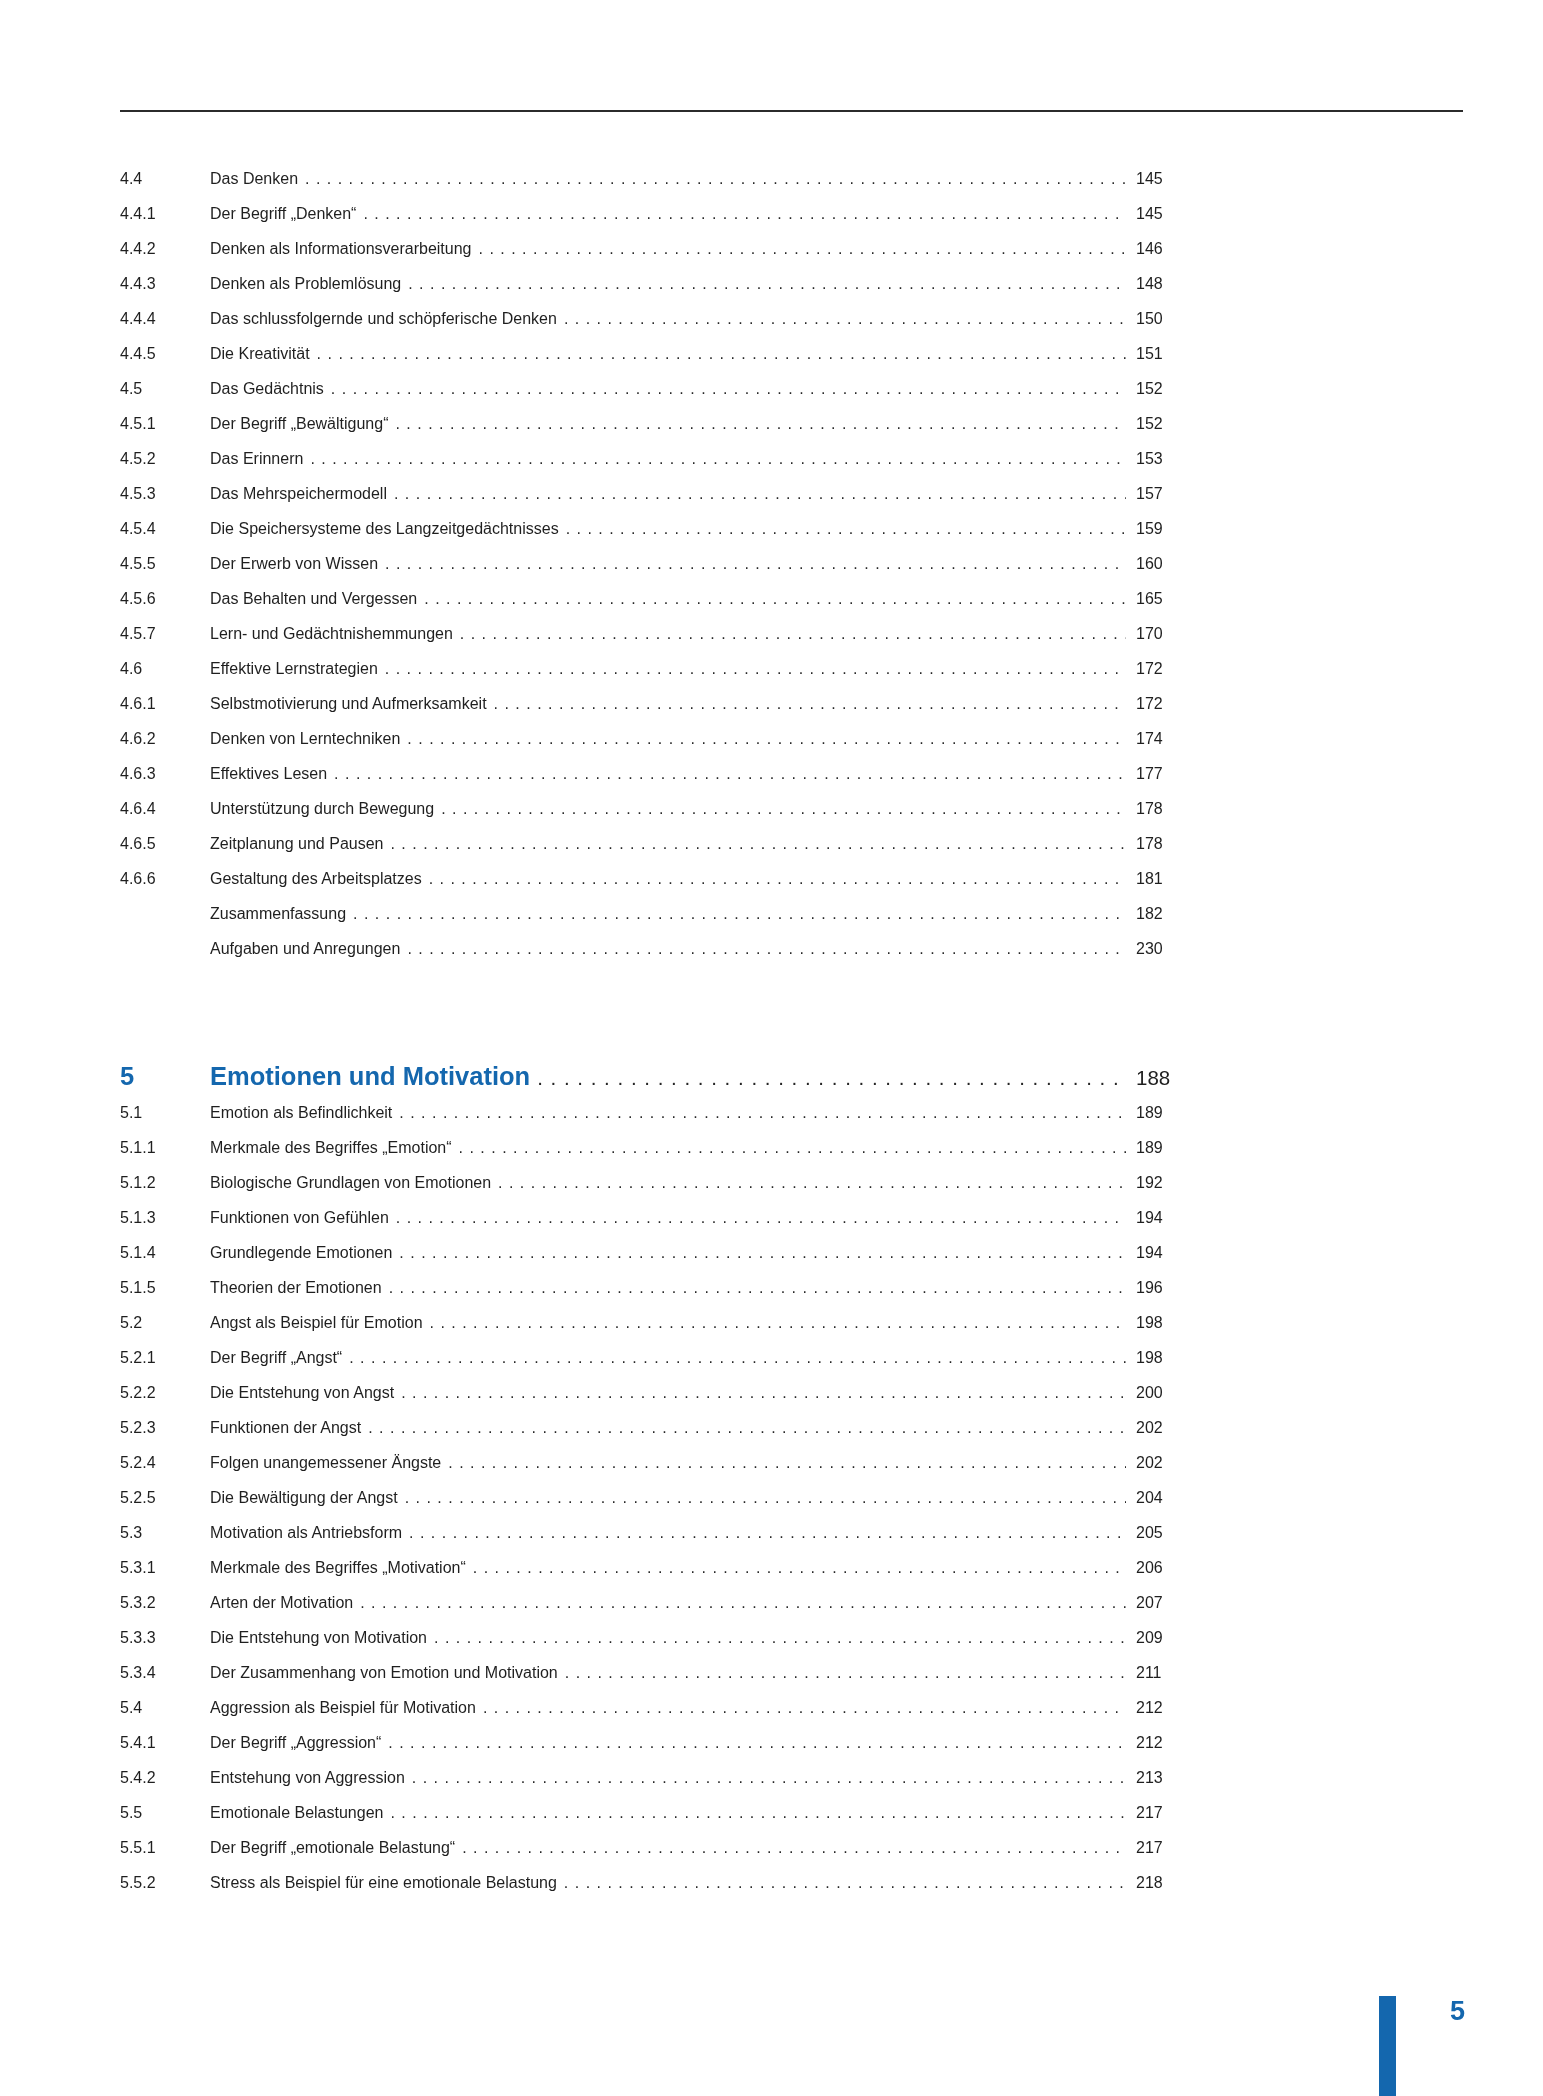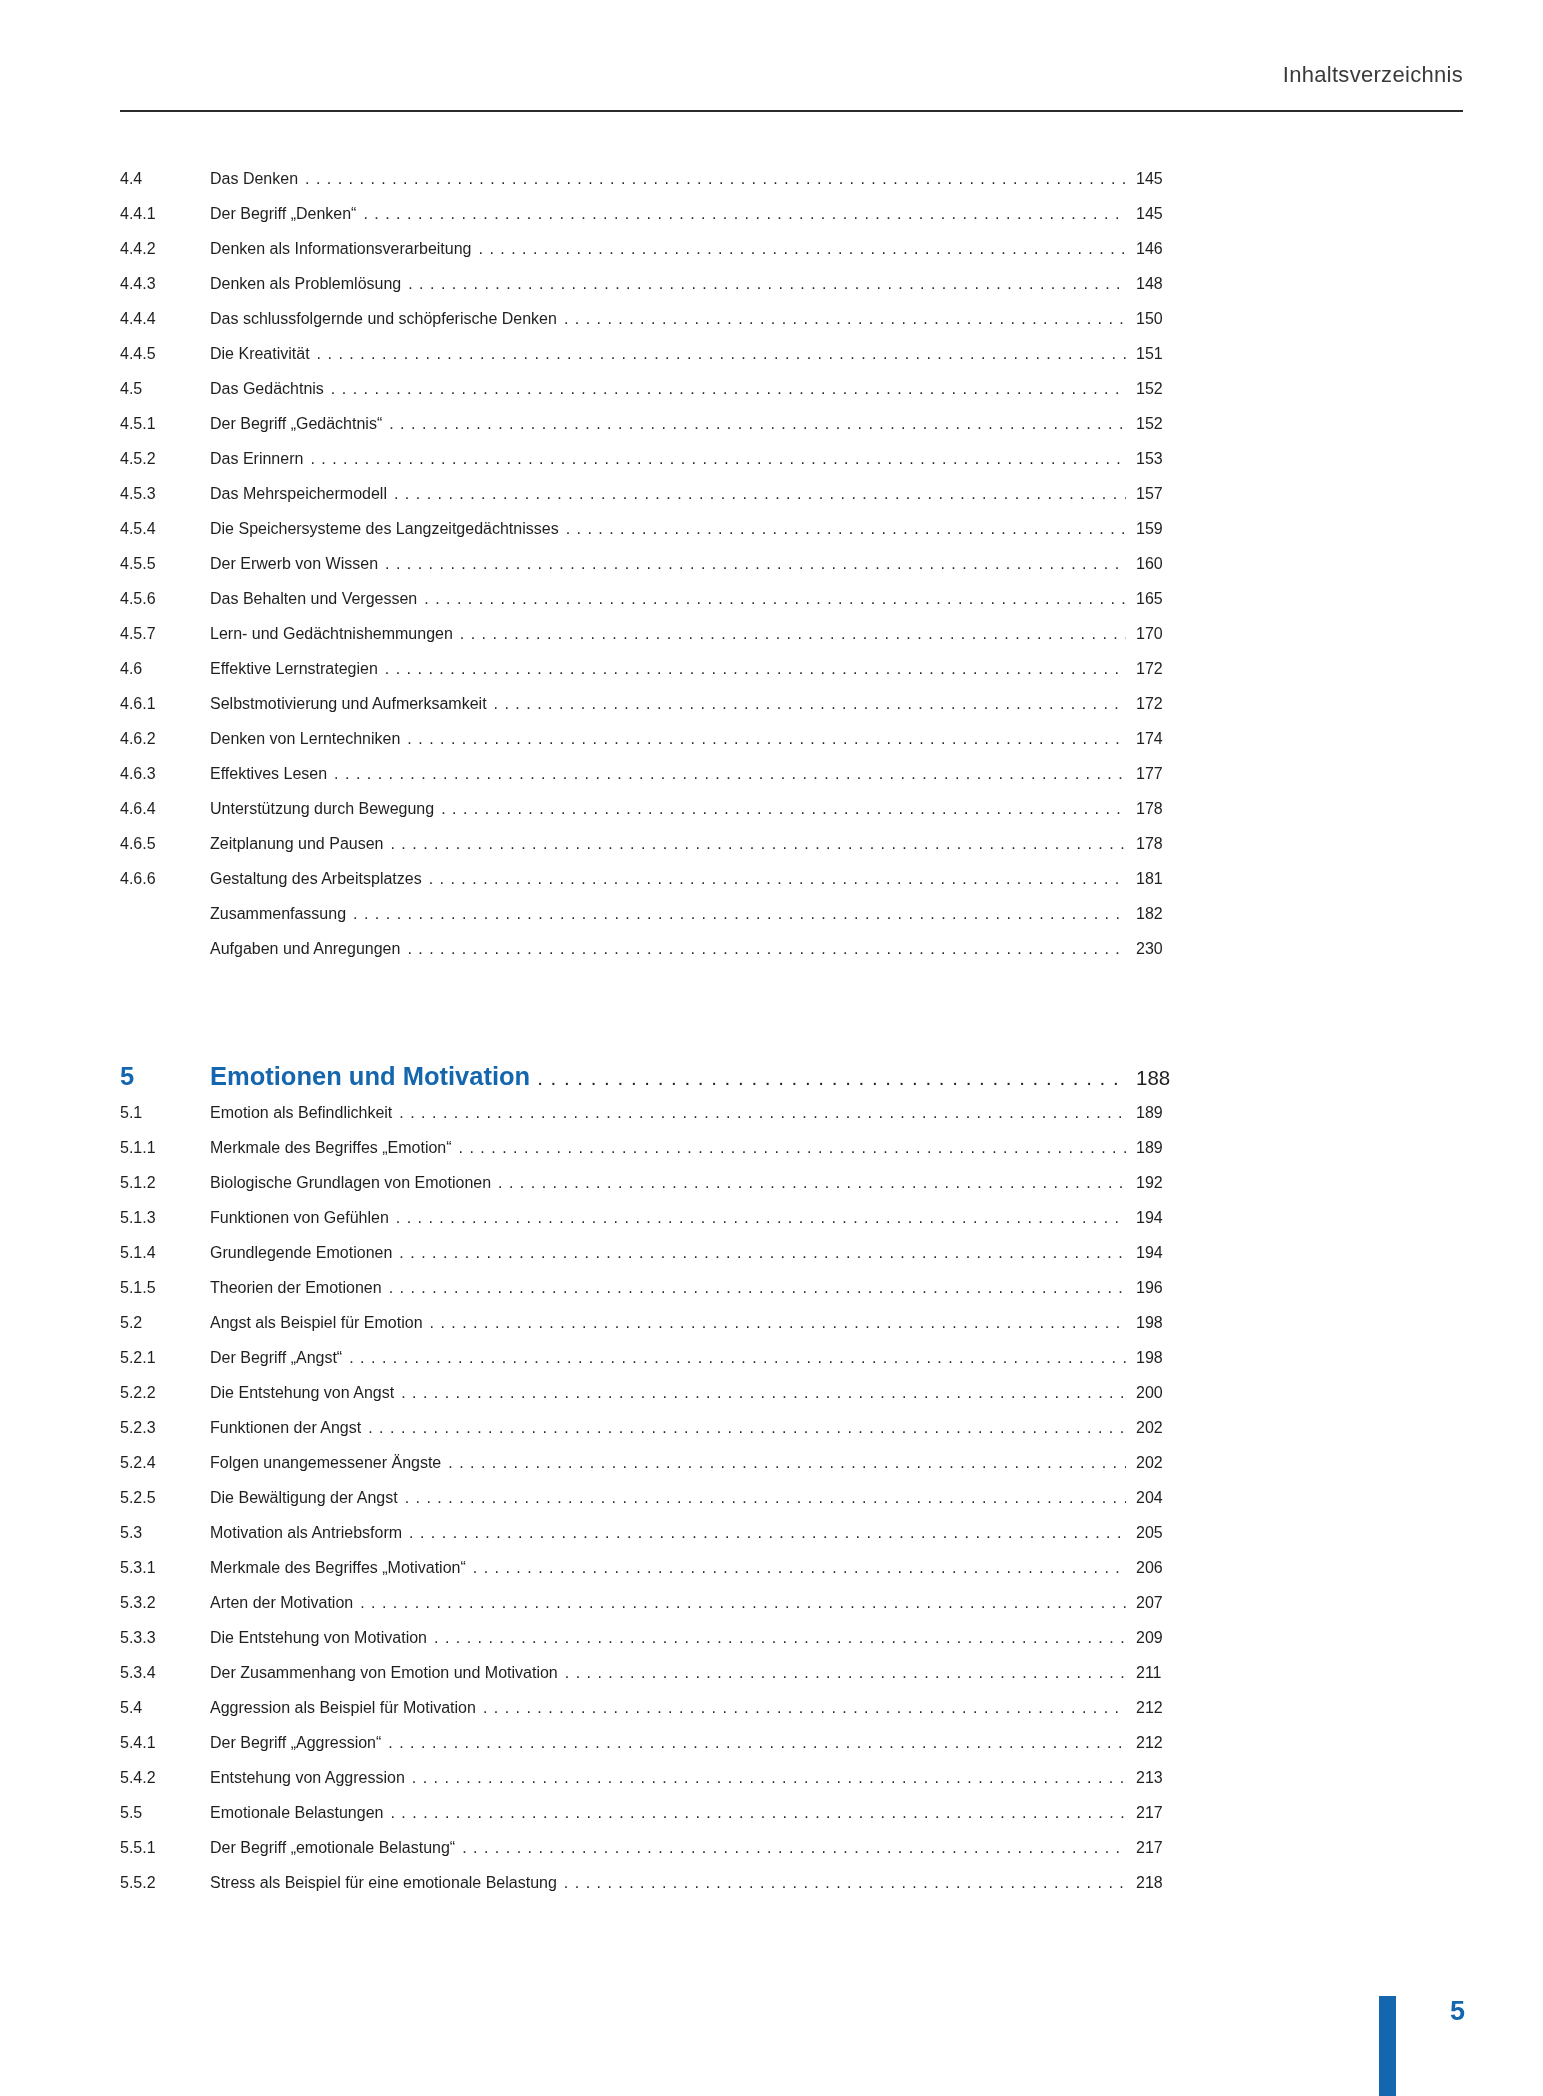--- a/index.html
+++ b/index.html
@@ -90,7 +90,6 @@
 
 <div class="page">
 
-  <div class="running-header">Inhaltsverzeichnis</div>
 
   <div class="header-rule"></div>
 

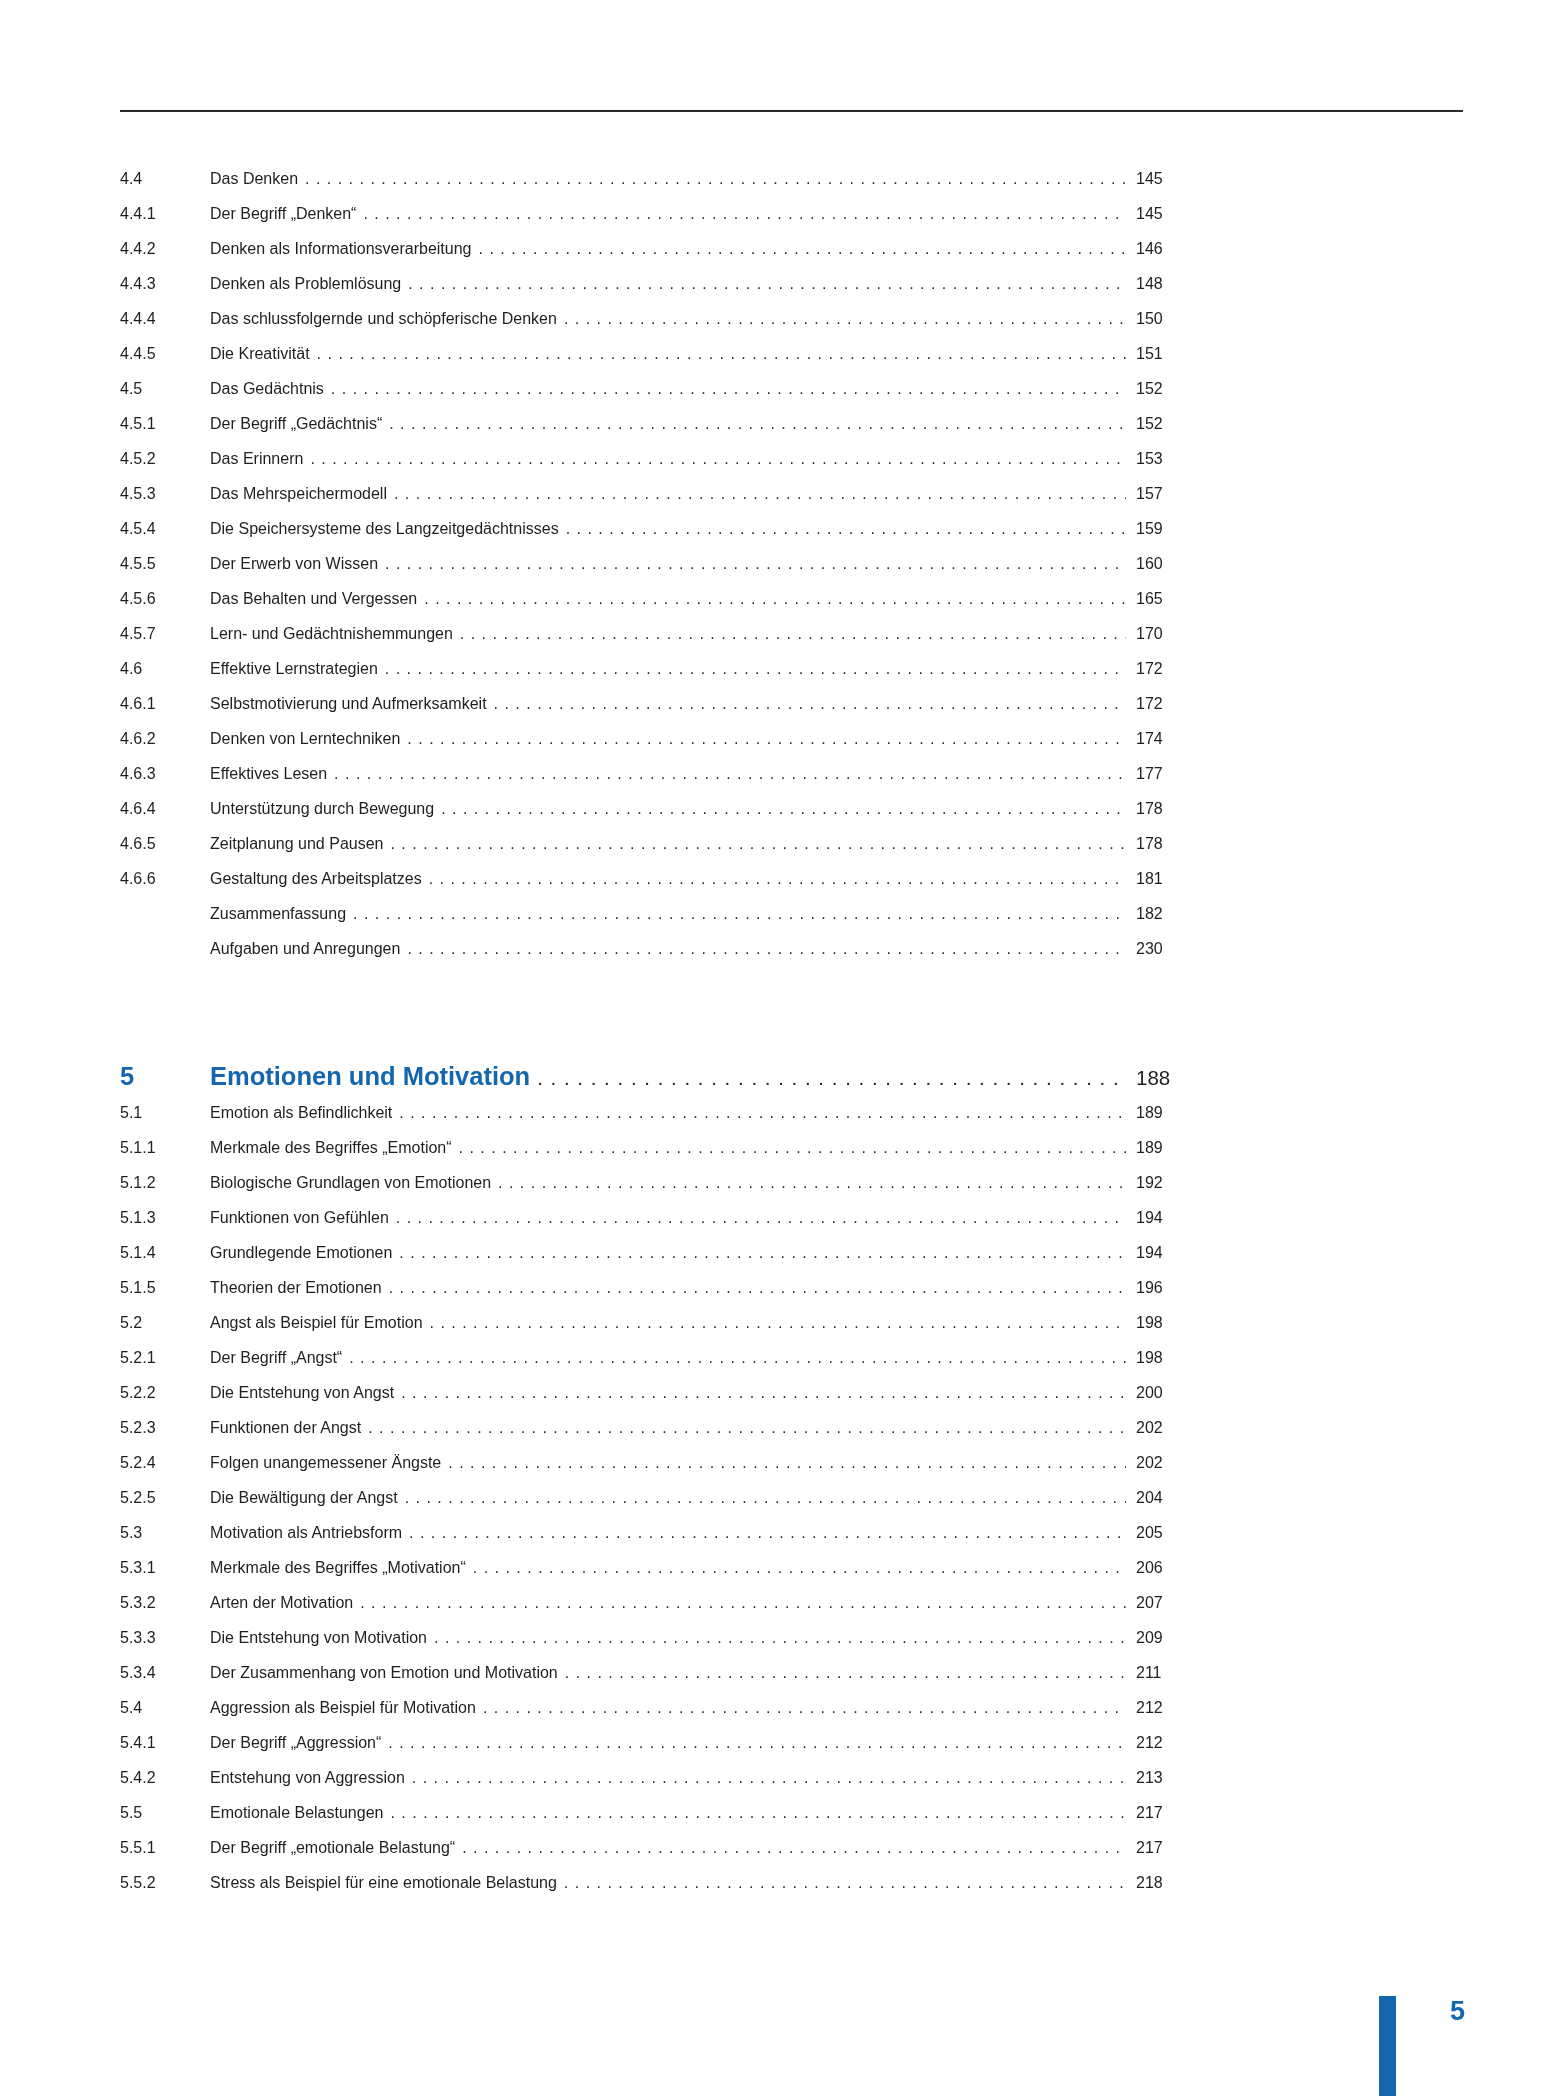--- a/index.html
+++ b/index.html
@@ -147,7 +147,7 @@
 
   <div class="toc-row">
     <span class="num">4.5.1</span>
-    <span class="title">Der Begriff „Gedächtnis“</span>
+    <span class="title">Der Begriff „Bewältigung“</span>
     <span class="leader">. . . . . . . . . . . . . . . . . . . . . . . . . . . . . . . . . . . . . . . . . . . . . . . . . . . . . . . . . . . . . . . . . . . . . . . . . . . . . . . . </span>
     <span class="pagenum">152</span>
   </div>

